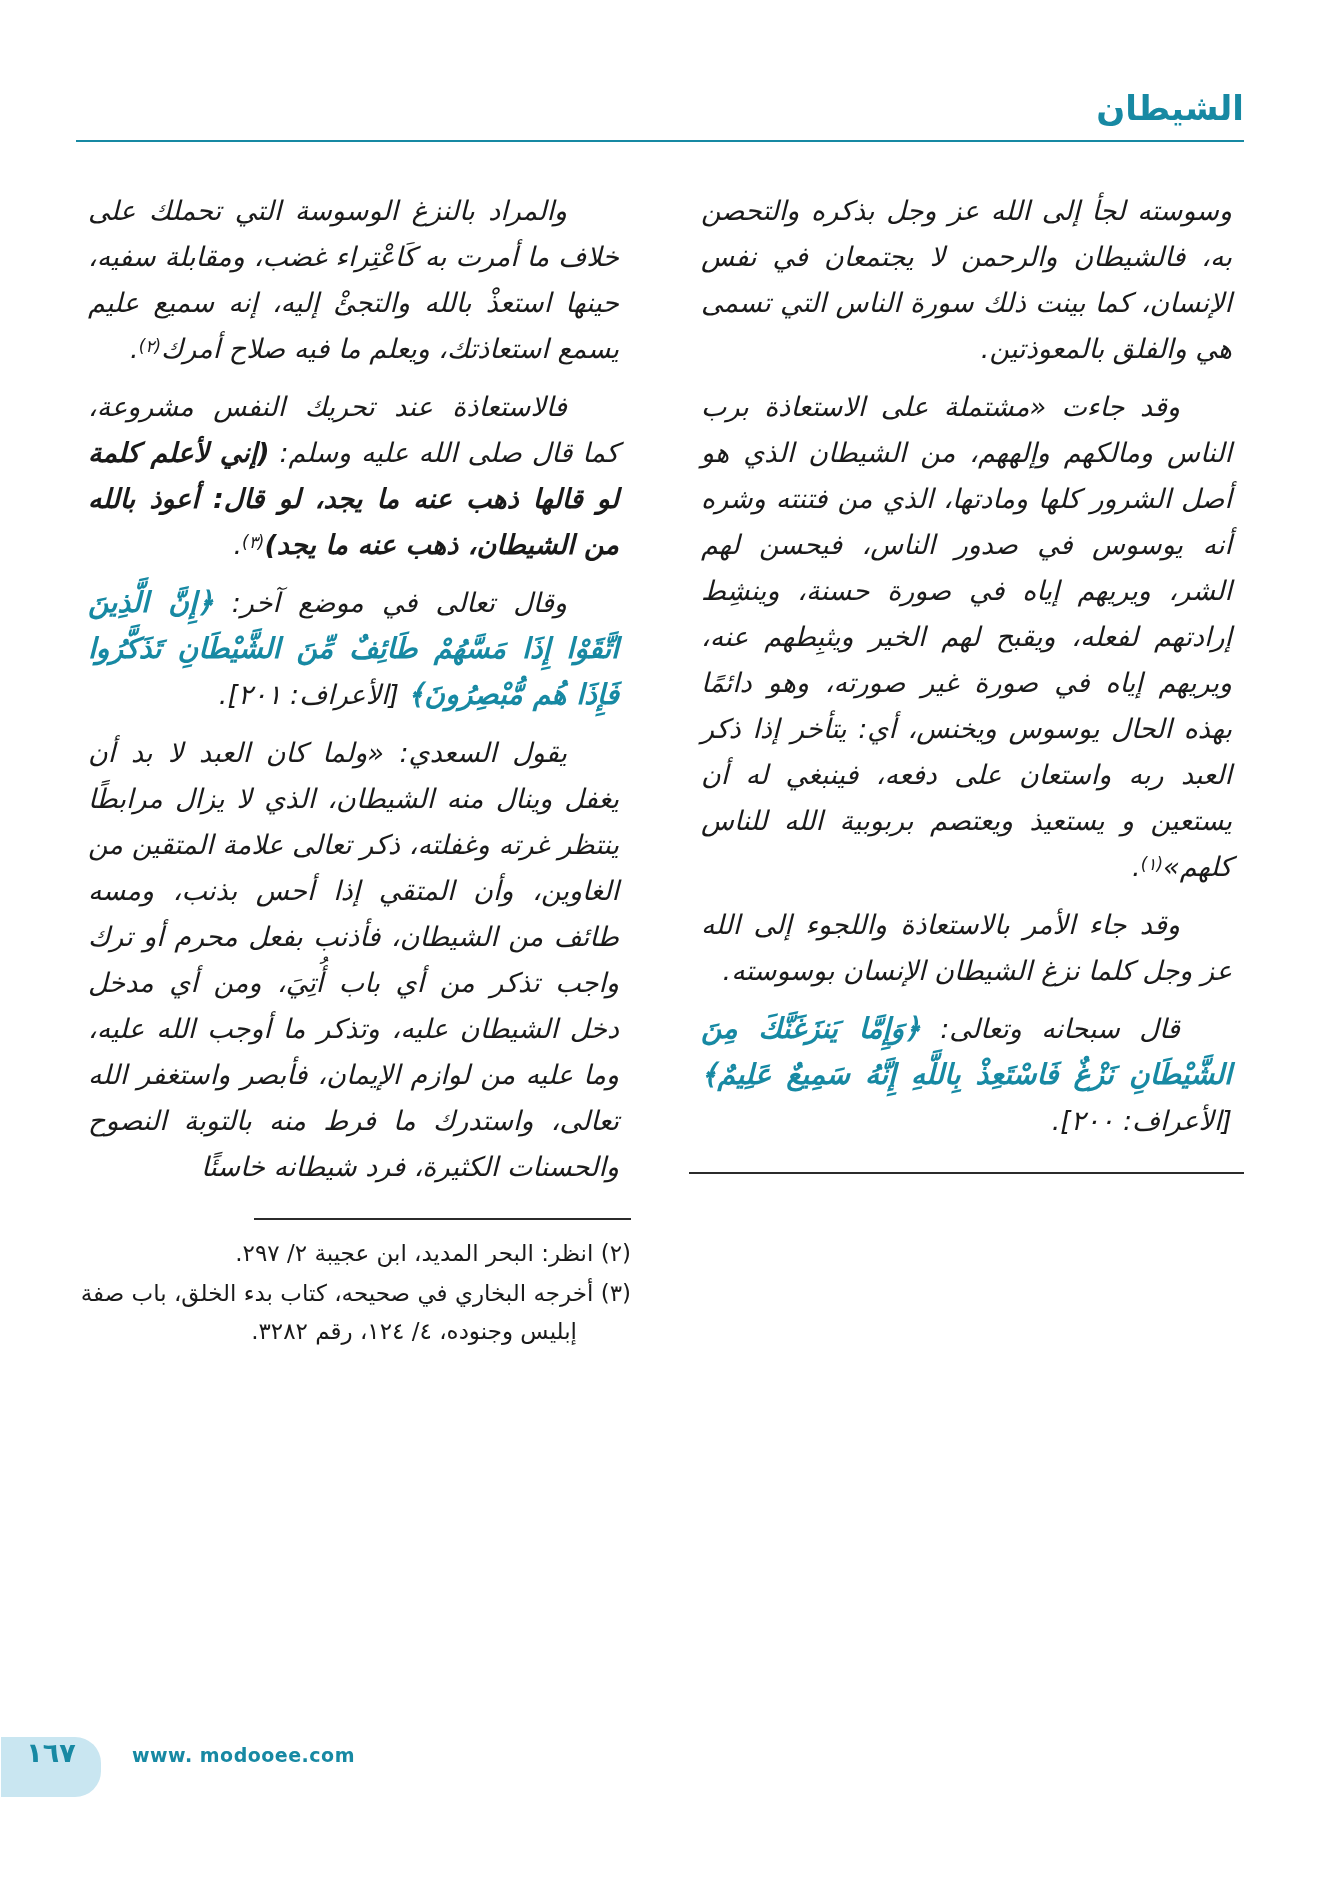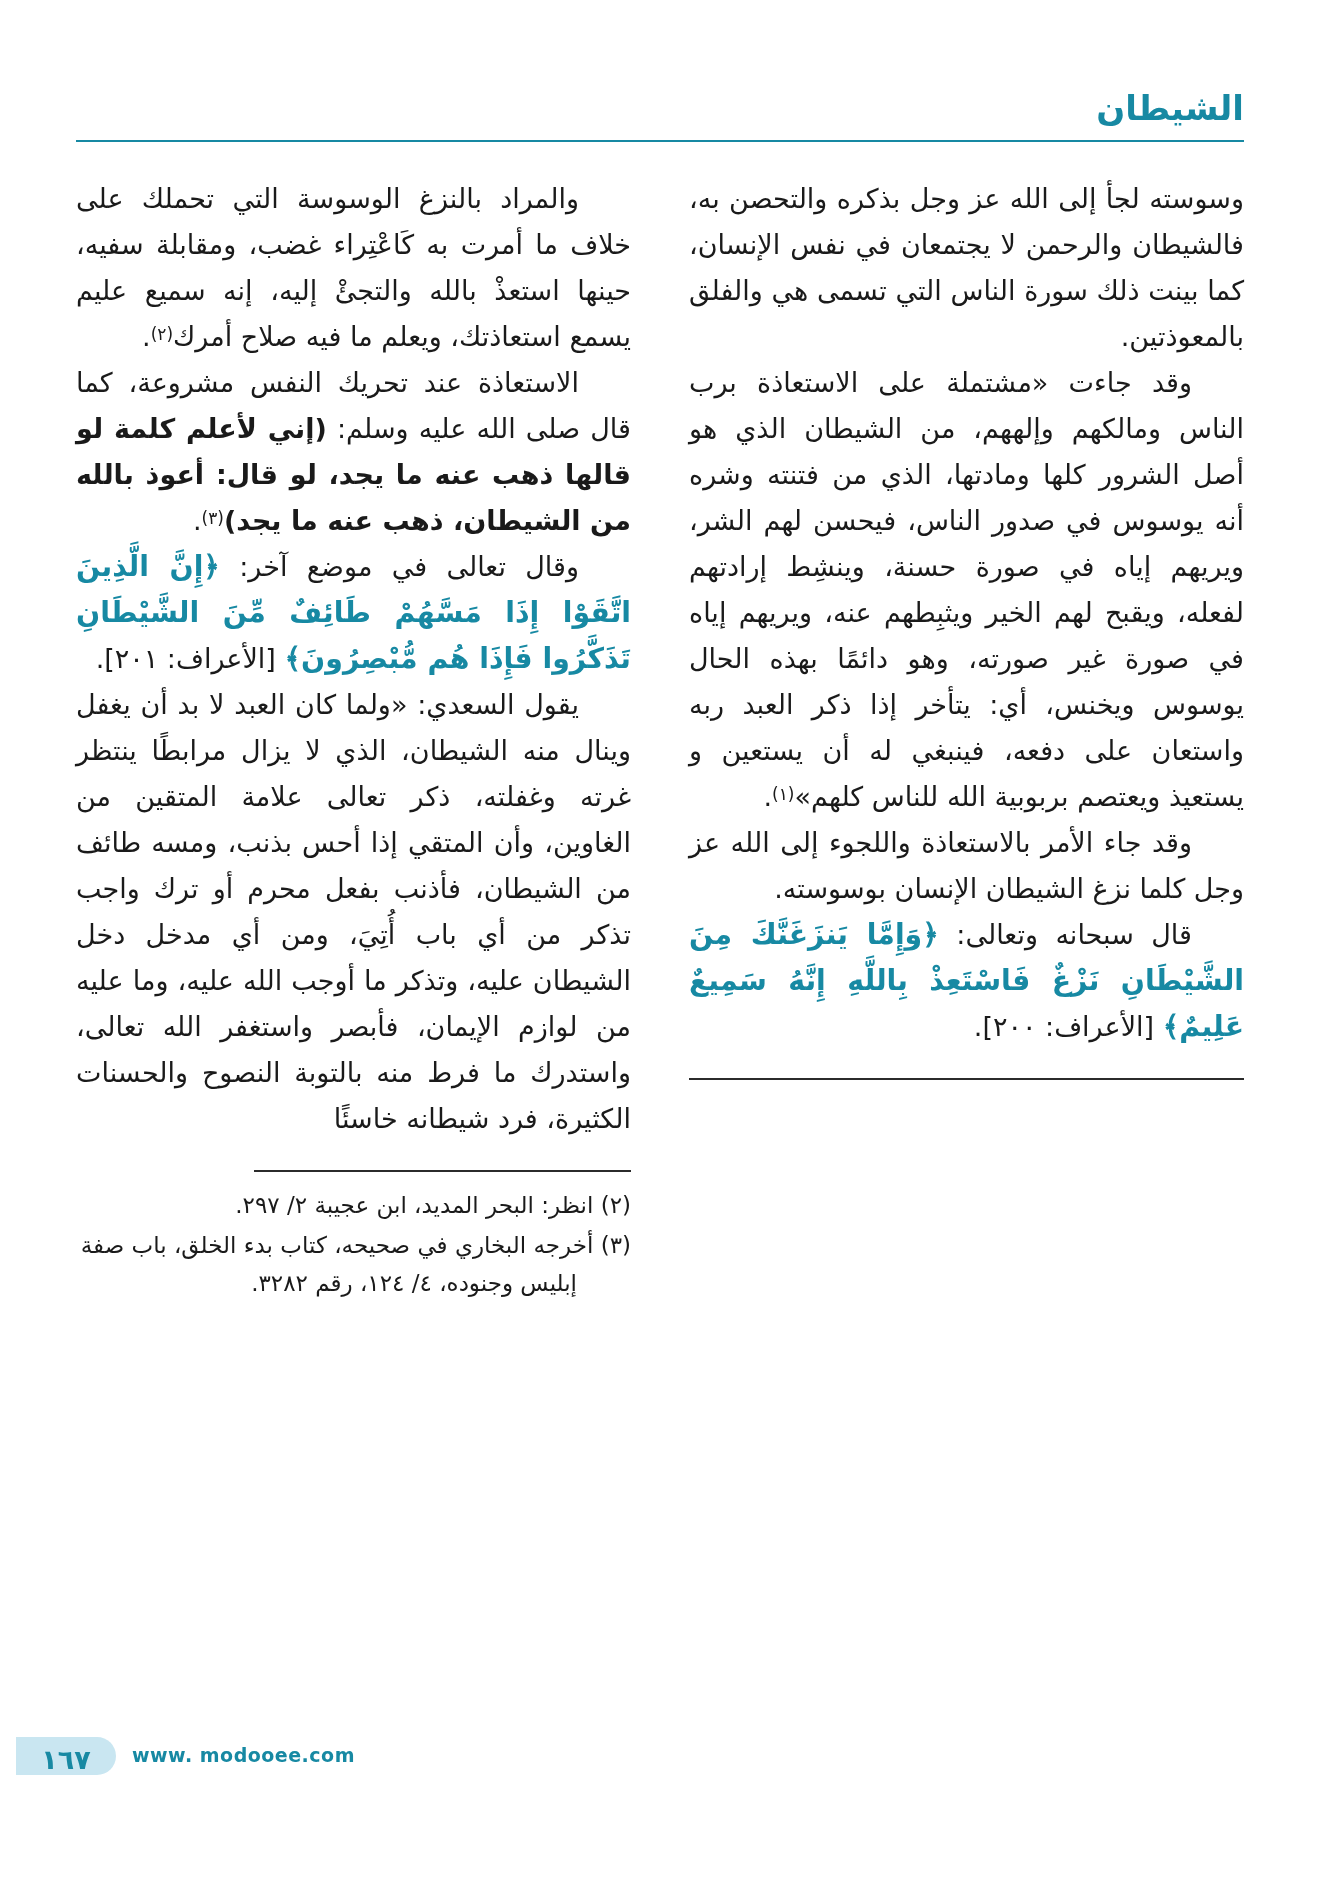--- a/index.html
+++ b/index.html
@@ -18,7 +18,7 @@
   .title-rule{height:2px;background:var(--accent,#1789a3);margin-bottom:34px;}
   .columns{display:flex;gap:58px;align-items:flex-start;}
   .col{flex:1;min-width:0;font-size:27px;line-height:46px;color:#1a1a1a;text-align:justify;}
-  .para{margin:0;text-indent:52px;}
+  .para{margin:12px;text-indent:52px;font-style:italic;}
   .para.no-indent{text-indent:0;}
   .seg-bold{font-weight:bold;}
   .seg-quran{color:var(--accent,#1789a3);font-weight:bold;font-size:1.05em;}

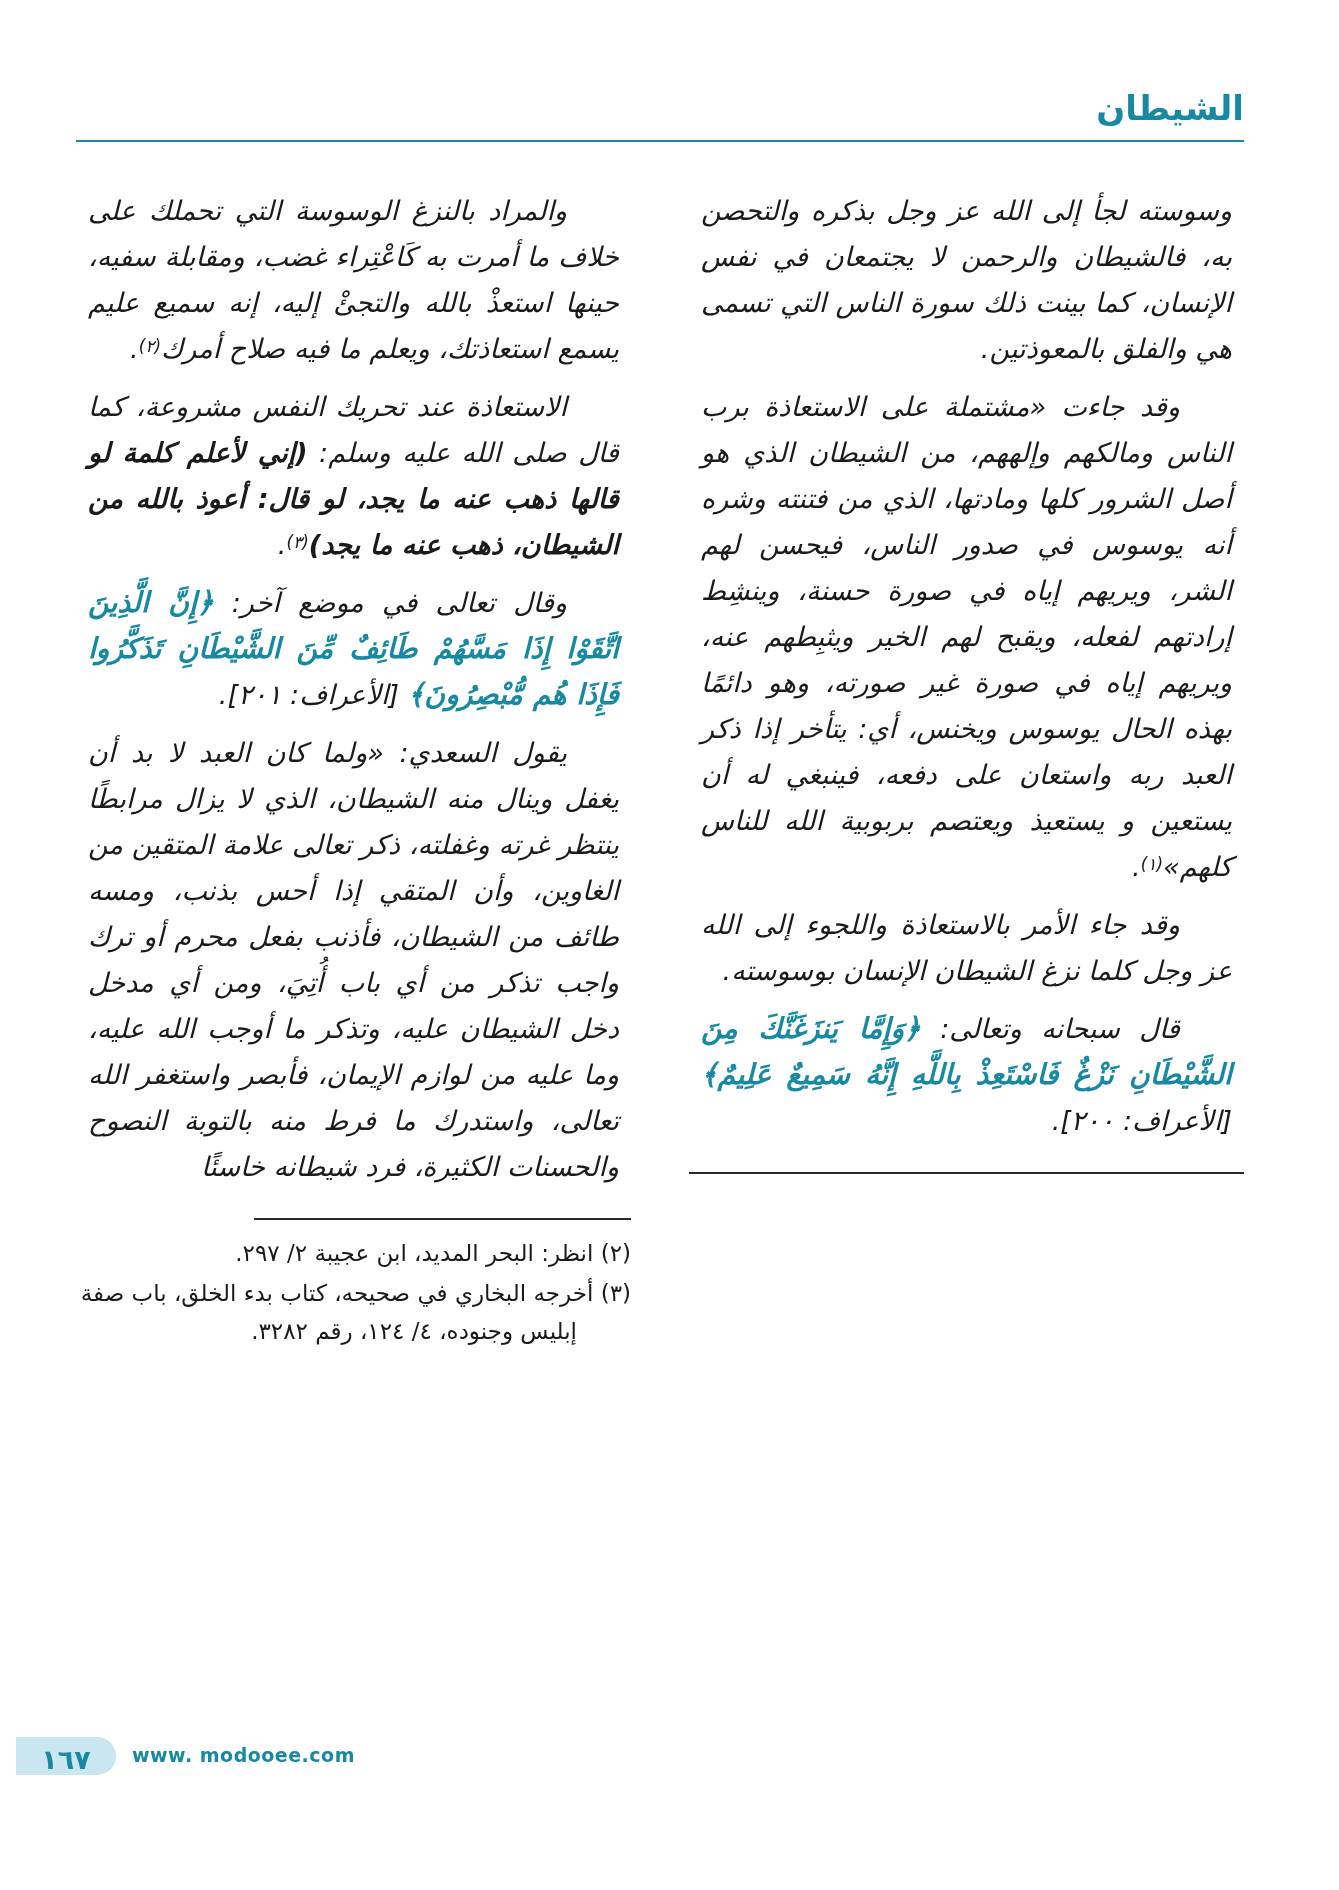--- a/index.html
+++ b/index.html
@@ -70,7 +70,7 @@
       <section class="col col-left">
         <div class="col-body">
             <p class="para"><span class="seg-text">والمراد بالنزغ الوسوسة التي تحملك على خلاف ما أمرت به كَاعْتِراء غضب، ومقابلة سفيه، حينها استعذْ بالله والتجئْ إليه، إنه سميع عليم يسمع استعاذتك، ويعلم ما فيه صلاح أمرك</span><sup class="seg-sup">(٢)</sup><span class="seg-text">.</span></p>
-            <p class="para"><span class="seg-text">الاستعاذة عند تحريك النفس مشروعة، كما قال صلى الله عليه وسلم: </span><span class="seg-bold">(إني لأعلم كلمة لو قالها ذهب عنه ما يجد، لو قال: أعوذ بالله من الشيطان، ذهب عنه ما يجد)</span><sup class="seg-sup">(٣)</sup><span class="seg-text">.</span></p>
+            <p class="para"><span class="seg-text">فالاستعاذة عند تحريك النفس مشروعة، كما قال صلى الله عليه وسلم: </span><span class="seg-bold">(إني لأعلم كلمة لو قالها ذهب عنه ما يجد، لو قال: أعوذ بالله من الشيطان، ذهب عنه ما يجد)</span><sup class="seg-sup">(٣)</sup><span class="seg-text">.</span></p>
             <p class="para"><span class="seg-text">وقال تعالى في موضع آخر: </span><span class="seg-quran">﴿إِنَّ الَّذِينَ اتَّقَوْا إِذَا مَسَّهُمْ طَائِفٌ مِّنَ الشَّيْطَانِ تَذَكَّرُوا فَإِذَا هُم مُّبْصِرُونَ﴾</span><span class="seg-text"> [الأعراف: ٢٠١].</span></p>
             <p class="para"><span class="seg-text">يقول السعدي: «ولما كان العبد لا بد أن يغفل وينال منه الشيطان، الذي لا يزال مرابطًا ينتظر غرته وغفلته، ذكر تعالى علامة المتقين من الغاوين، وأن المتقي إذا أحس بذنب، ومسه طائف من الشيطان، فأذنب بفعل محرم أو ترك واجب تذكر من أي باب أُتِيَ، ومن أي مدخل دخل الشيطان عليه، وتذكر ما أوجب الله عليه، وما عليه من لوازم الإيمان، فأبصر واستغفر الله تعالى، واستدرك ما فرط منه بالتوبة النصوح والحسنات الكثيرة، فرد شيطانه خاسئًا</span></p>
           </div>

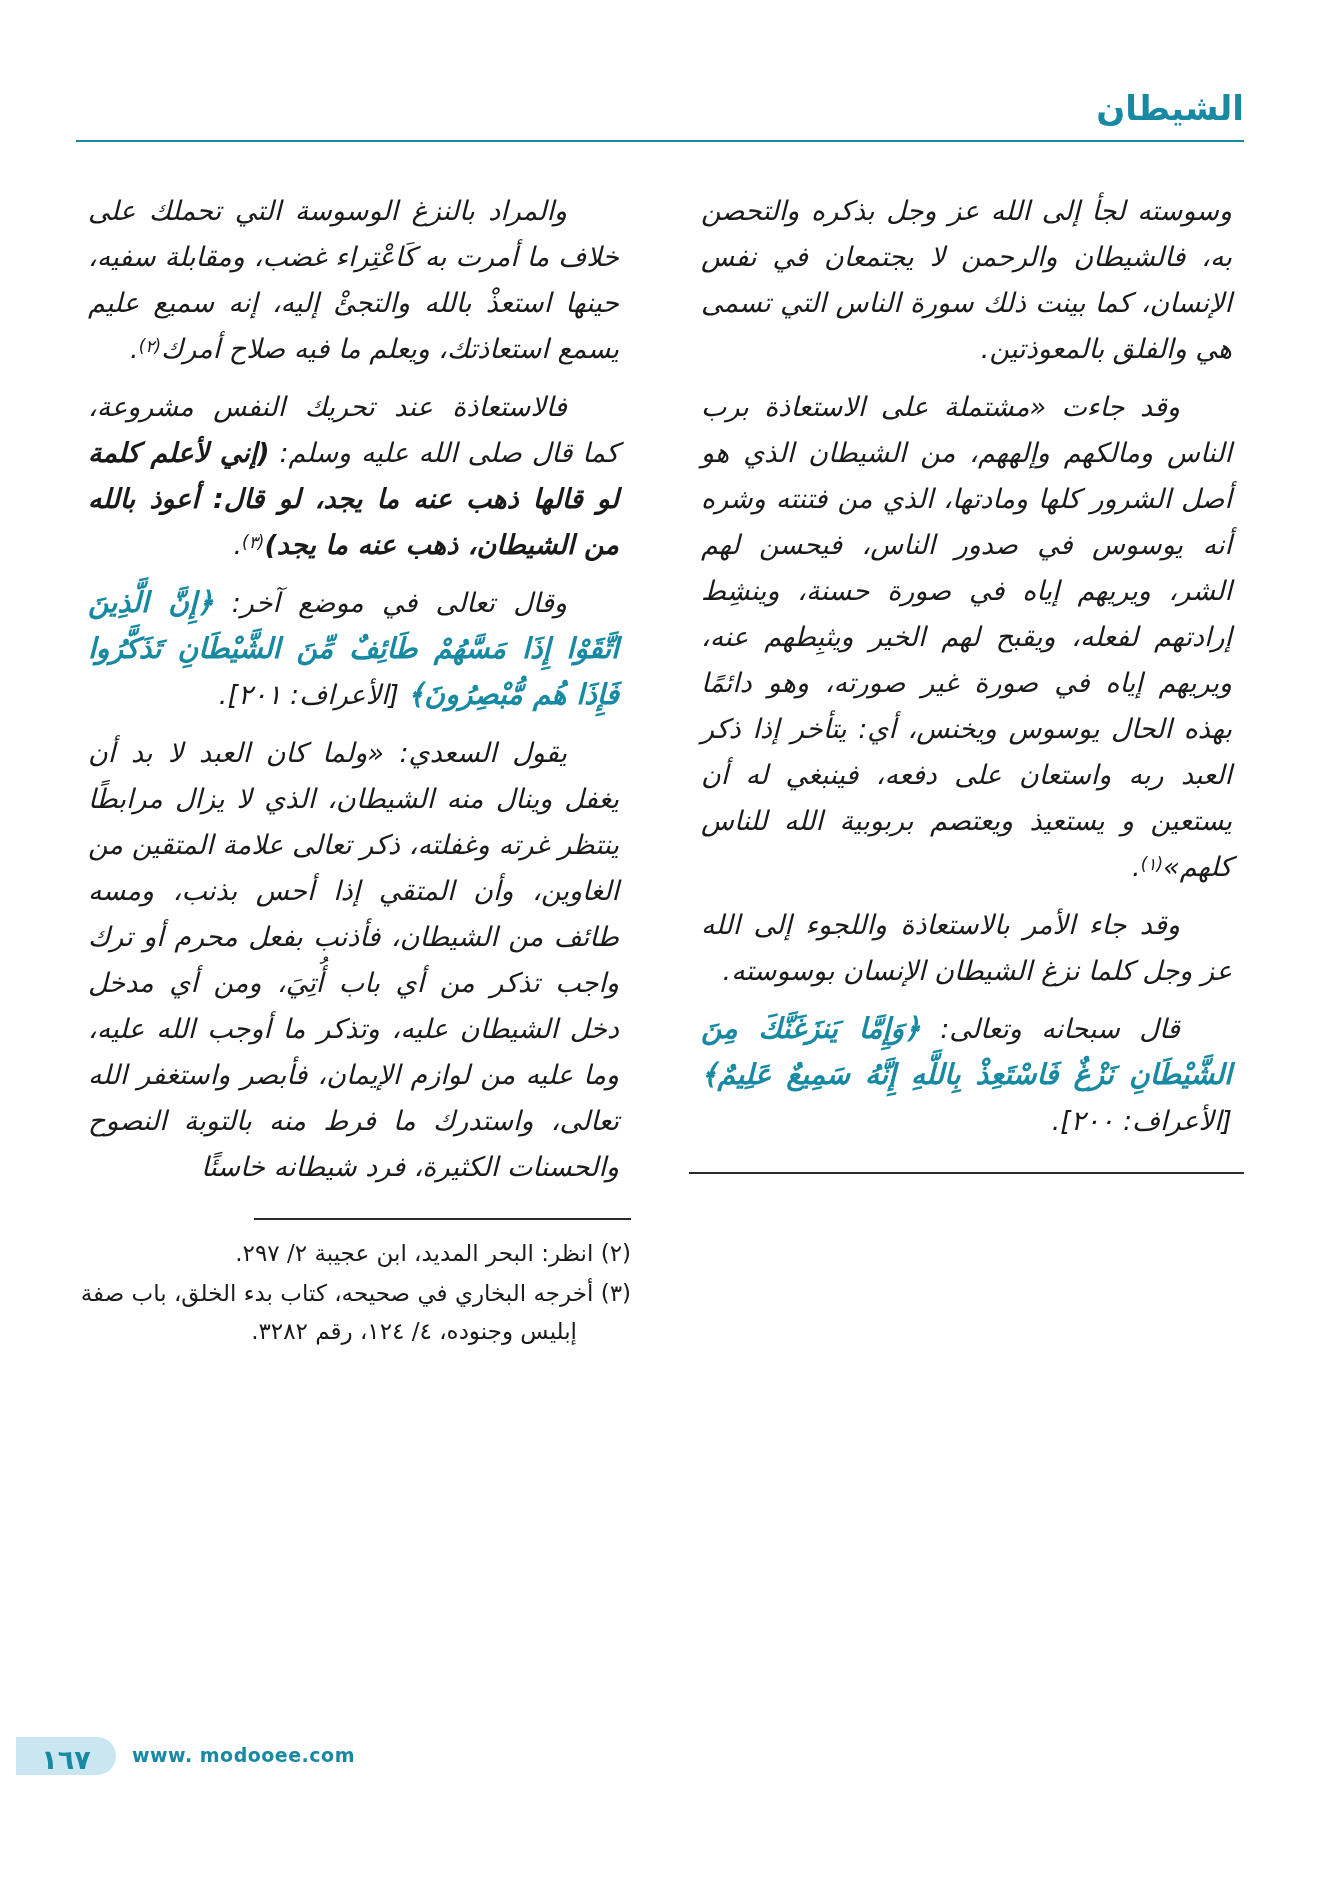--- a/index.html
+++ b/index.html
@@ -32,9 +32,9 @@
   }
   .fn-marker{white-space:pre;}
   .page-number-tab{
-    position:absolute;left:16px;top:1737px;width:100px;height:38px;
+    position:absolute;left:1px;top:1737px;width:100px;height:60px;
     background:var(--tab-bg,#c9e6f1);border-radius:0 26px 26px 0;
-    display:flex;align-items:flex-end;justify-content:center;
+    display:flex;align-items:flex-start;justify-content:center;
     color:var(--accent,#1789a3);font-size:27px;font-weight:bold;
   }
   .website{

